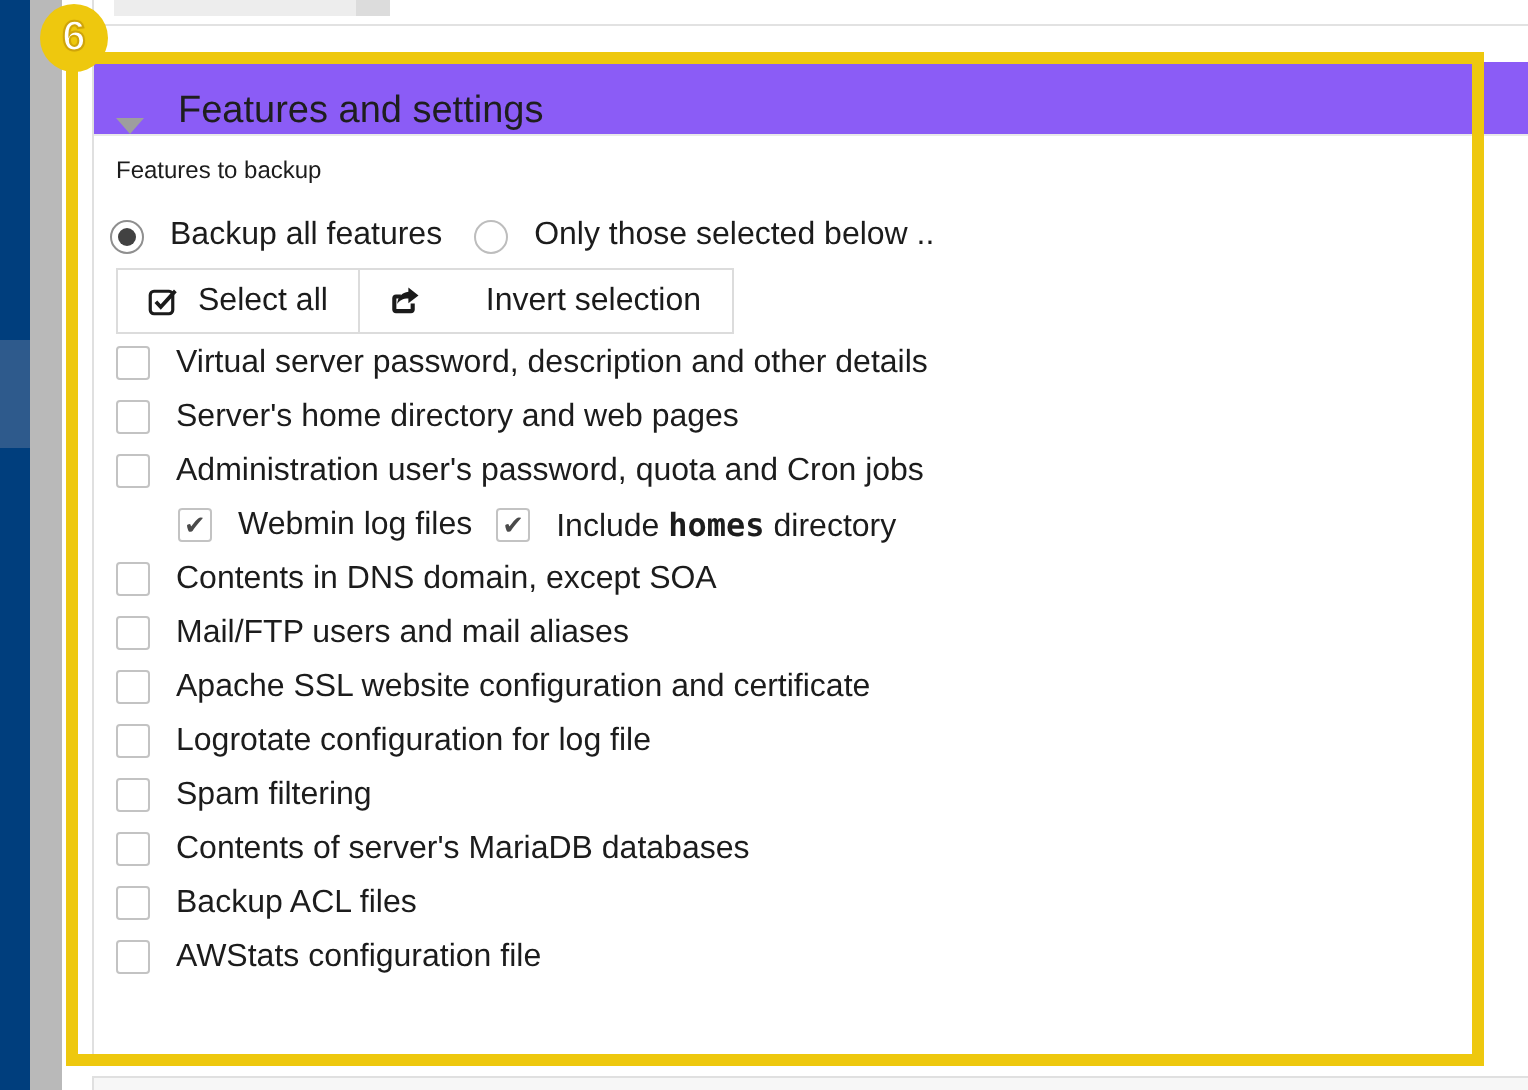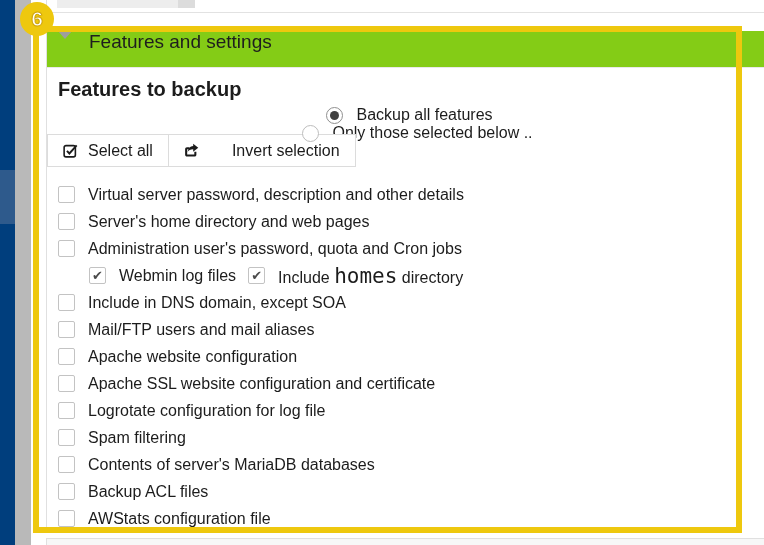--- a/index.html
+++ b/index.html
@@ -23,8 +23,8 @@
   
   .panel{position:absolute;left:46px;top:31px;width:718px;height:499px;background:#fff;
     border-left:1px solid #e0e0e0;box-sizing:border-box;}
-  .panel-header{height:37px;background:#84cc16;border-bottom:1px solid #e9e9e9;
-    display:flex;align-items:flex-start;padding-left:11px;box-sizing:border-box;cursor:pointer;}
+  .panel-header{height:37px;background:#8b5cf6;border-bottom:1px solid #e9e9e9;
+    display:flex;align-items:flex-end;padding-left:11px;box-sizing:border-box;cursor:pointer;}
   .tri{width:0;height:0;border-left:7px solid transparent;border-right:7px solid transparent;
     border-top:8px solid #9e9e9e;margin-right:17px;flex:none;}
   .panel-title{font-size:19px;color:#1e1e1e;}

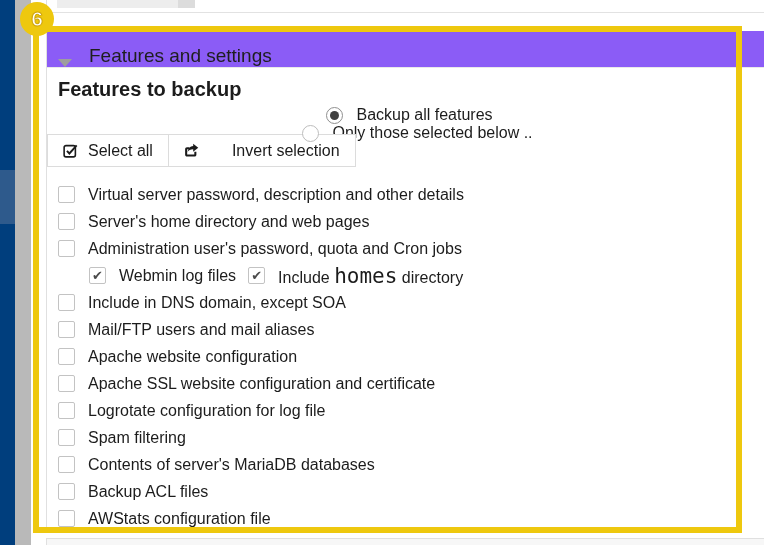--- a/index.html
+++ b/index.html
@@ -30,7 +30,7 @@
   .panel-title{font-size:19px;color:#1e1e1e;}
 
   .panel-body{position:relative;}
-  .subtitle{font-weight:bold;font-size:20px;margin:10px 0 0 11px;height:20px;}
+  .subtitle{font-weight:normal;font-size:12px;margin:10px 0 0 11px;height:20px;}
 
   .radio-row{display:flex;align-items:center;margin-top:8px;padding-left:8px;height:24px;flex-direction:column;}
   .radio-group{display:flex;align-items:center;}

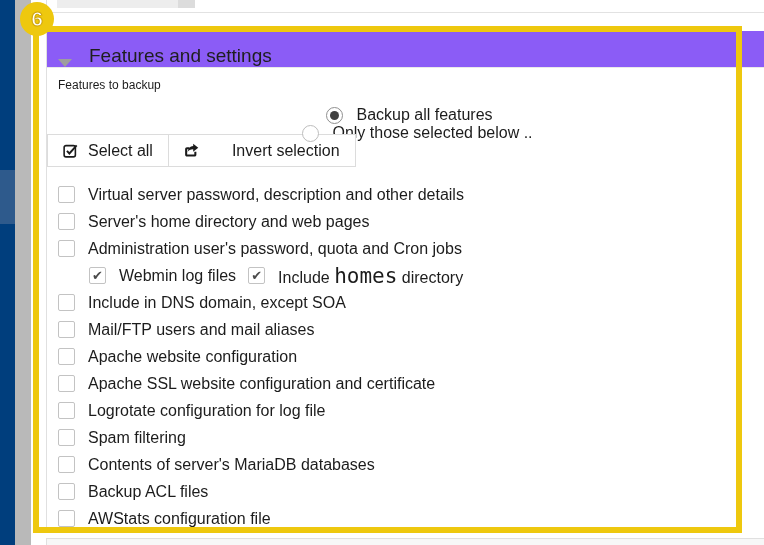--- a/index.html
+++ b/index.html
@@ -32,7 +32,7 @@
   .panel-body{position:relative;}
   .subtitle{font-weight:normal;font-size:12px;margin:10px 0 0 11px;height:20px;}
 
-  .radio-row{display:flex;align-items:center;margin-top:8px;padding-left:8px;height:24px;flex-direction:column;}
+  .radio-row{display:flex;align-items:center;margin-top:8px;padding-left:8px;height:24px;}
   .radio-group{display:flex;align-items:center;}
   .radio-group + .radio-group{margin-left:16px;}
   .radio{width:17px;height:17px;border-radius:50%;background:#fff;flex:none;

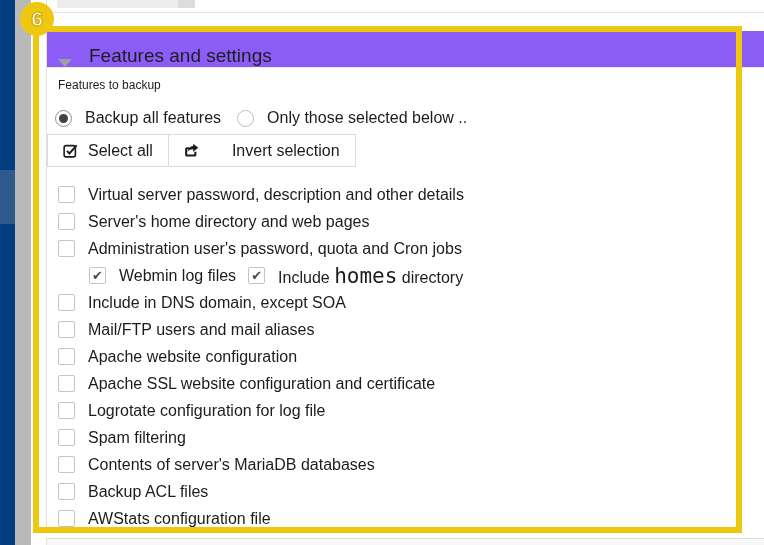--- a/index.html
+++ b/index.html
@@ -42,7 +42,7 @@
     background:#424242;border-radius:50%;}
   .radio-label{font-size:16px;}
 
-  .btn-bar{display:inline-flex;margin:4px 0 0 0;border:1px solid #dcdcdc;background:#fff;}
+  .btn-bar{display:inline-flex;margin:4px 0 0 11px;border:1px solid #dcdcdc;background:#fff;}
   .btn{display:flex;align-items:center;height:31px;padding:0 15px;background:#fff;cursor:pointer;
     font-size:16px;color:#1b1b1b;}
   .btn + .btn{border-left:1px solid #dcdcdc;gap:23px;}

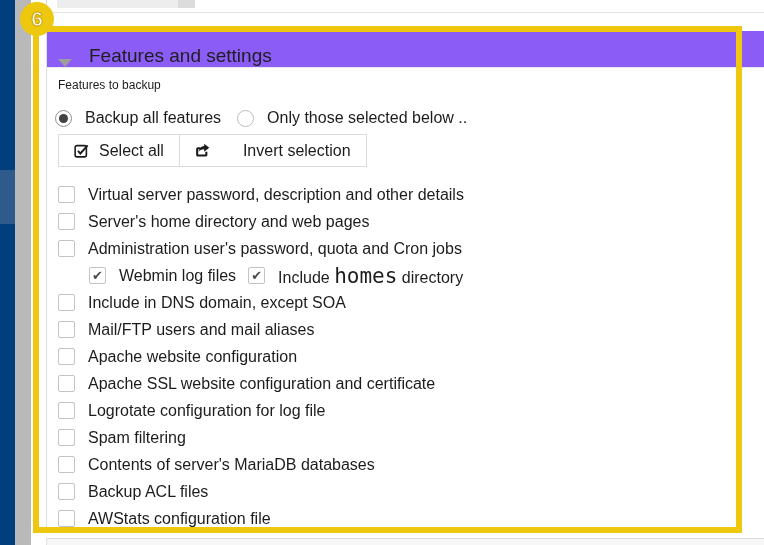--- a/index.html
+++ b/index.html
@@ -48,7 +48,7 @@
   .btn + .btn{border-left:1px solid #dcdcdc;gap:23px;}
   .btn .ic{margin-right:10px;display:flex;align-items:center;flex:none;}
 
-  .feature-list{margin-top:14px;}
+  .feature-list{margin-top:1px;}
   .frow{height:27px;display:flex;align-items:center;padding-left:11px;}
   .frow.sub{padding-left:42px;}
   .cb{width:17px;height:17px;border:1px solid #c3c3c3;border-radius:2px;background:#fff;

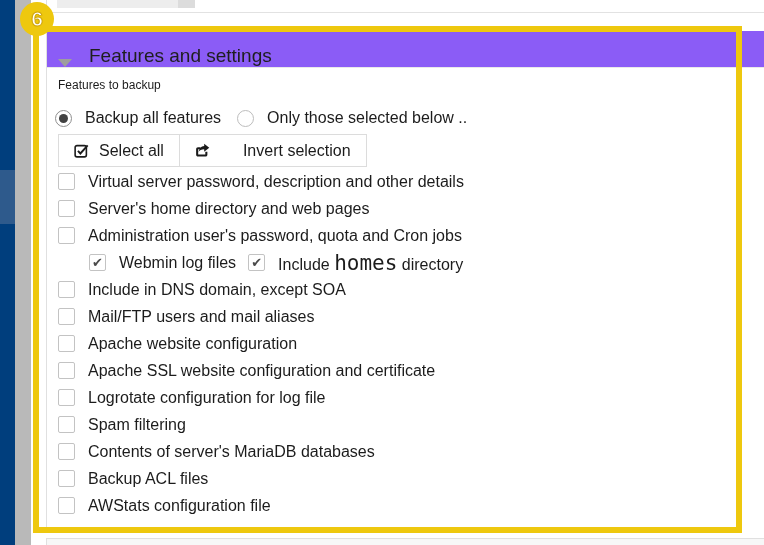--- a/index.html
+++ b/index.html
@@ -55,7 +55,7 @@
     margin-right:13px;flex:none;display:flex;align-items:center;justify-content:center;
     font-size:13px;line-height:1;color:#4a4a4a;box-sizing:border-box;}
   .flabel{font-size:16px;white-space:nowrap;}
-  .mono{font-family:"DejaVu Sans Mono","Liberation Mono",monospace;font-size:21px;}
+  .mono{font-family:"DejaVu Sans Mono","Liberation Mono",monospace;font-size:16px;font-weight:bold;}
   .subgroup{display:flex;align-items:center;}
   .subgroup + .subgroup{margin-left:12px;}
 

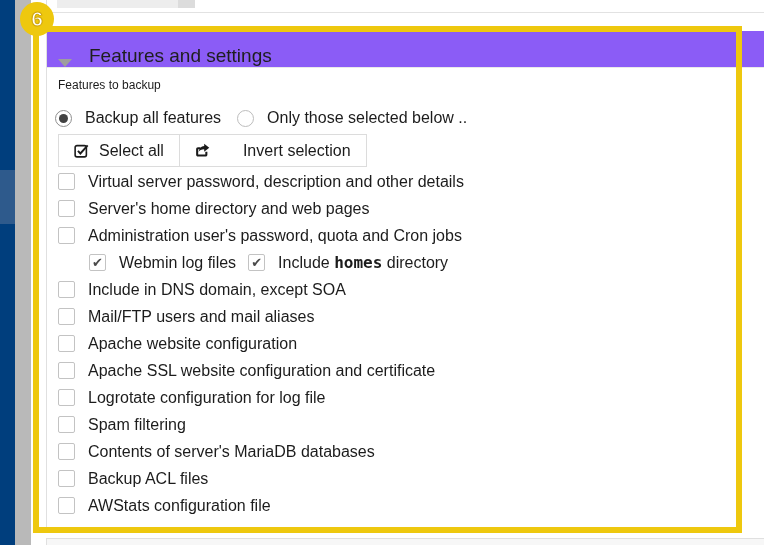--- a/index.html
+++ b/index.html
@@ -149,7 +149,7 @@
         </div>
         <div class="frow">
           <span class="cb"></span>
-          <span class="flabel">Include in DNS domain, except SOA</span>
+          <span class="flabel">Contents in DNS domain, except SOA</span>
         </div>
         <div class="frow">
           <span class="cb"></span>

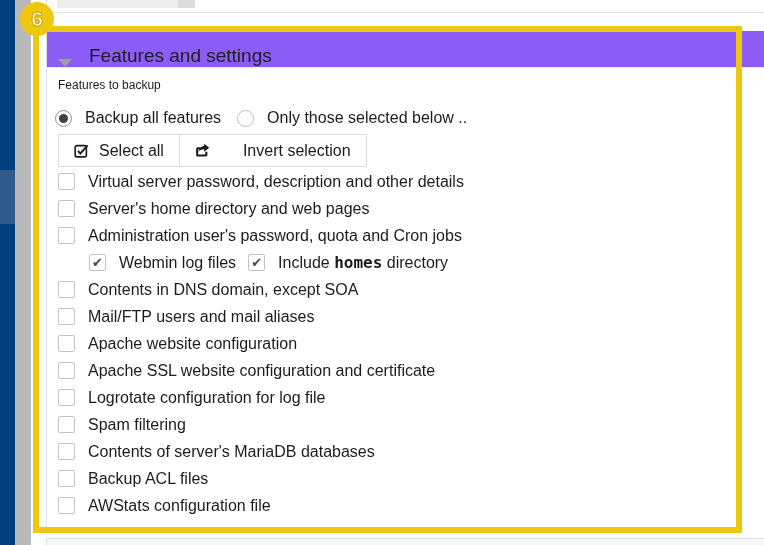--- a/index.html
+++ b/index.html
@@ -157,10 +157,6 @@
         </div>
         <div class="frow">
           <span class="cb"></span>
-          <span class="flabel">Apache website configuration</span>
-        </div>
-        <div class="frow">
-          <span class="cb"></span>
           <span class="flabel">Apache SSL website configuration and certificate</span>
         </div>
         <div class="frow">

